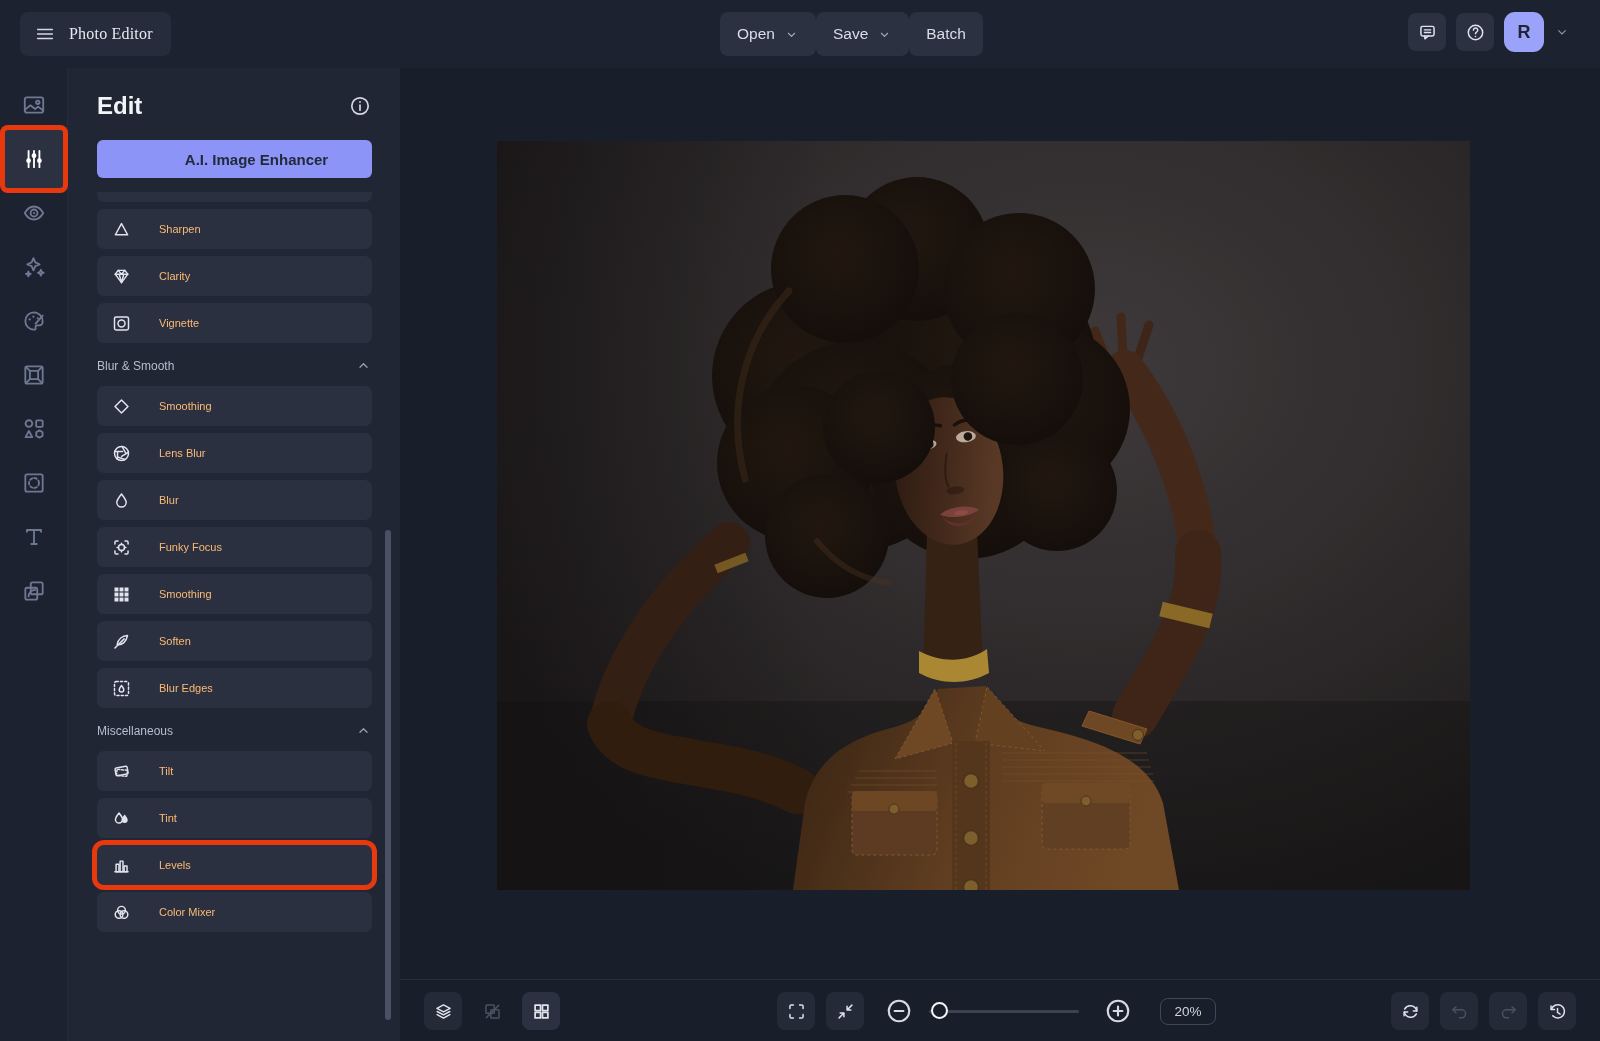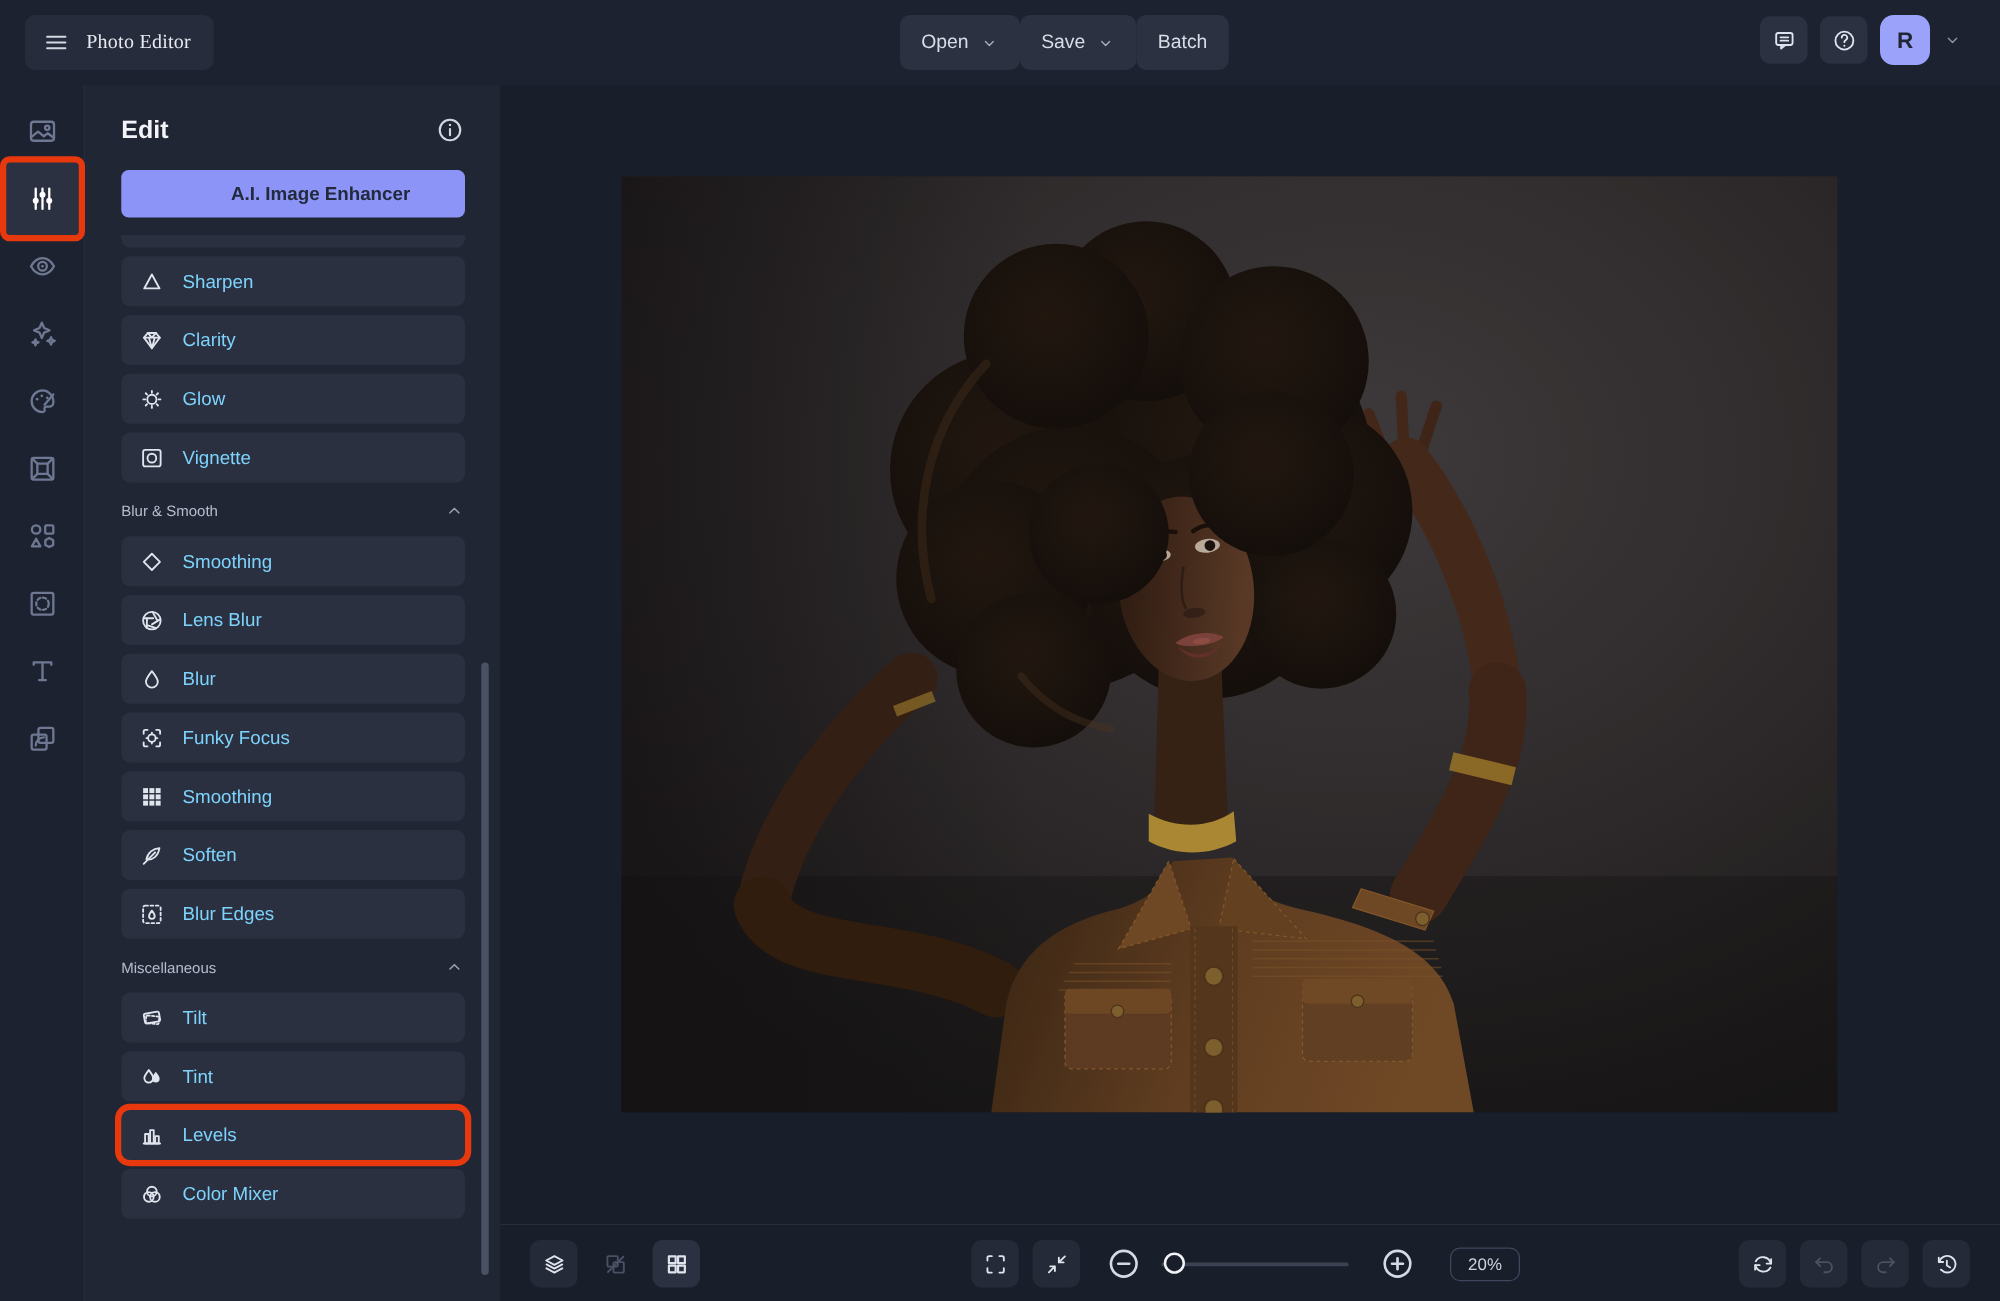--- a/index.html
+++ b/index.html
@@ -45,7 +45,7 @@
   
   .panel{position:absolute;left:68px;top:68px;width:332px;bottom:0;background:var(--panel);overflow:hidden;}
   .panel-head{display:flex;align-items:center;justify-content:space-between;margin:24px 28px 0 29px;}
-  .panel-title{color:#f2f4f8;font-size:20px;font-weight:700;}
+  .panel-title{color:#f2f4f8;font-size:24px;font-weight:700;}
   .info-ic{width:24px;height:24px;color:#d3d7e2;background:none;border:none;padding:0;cursor:pointer;}
   .ai-btn{display:block;margin:20px 28px 0 29px;width:275px;height:38px;border:none;border-radius:6px;
     background:var(--accent);color:#222a3c;font-size:15px;font-weight:600;cursor:pointer;padding-left:44px;}

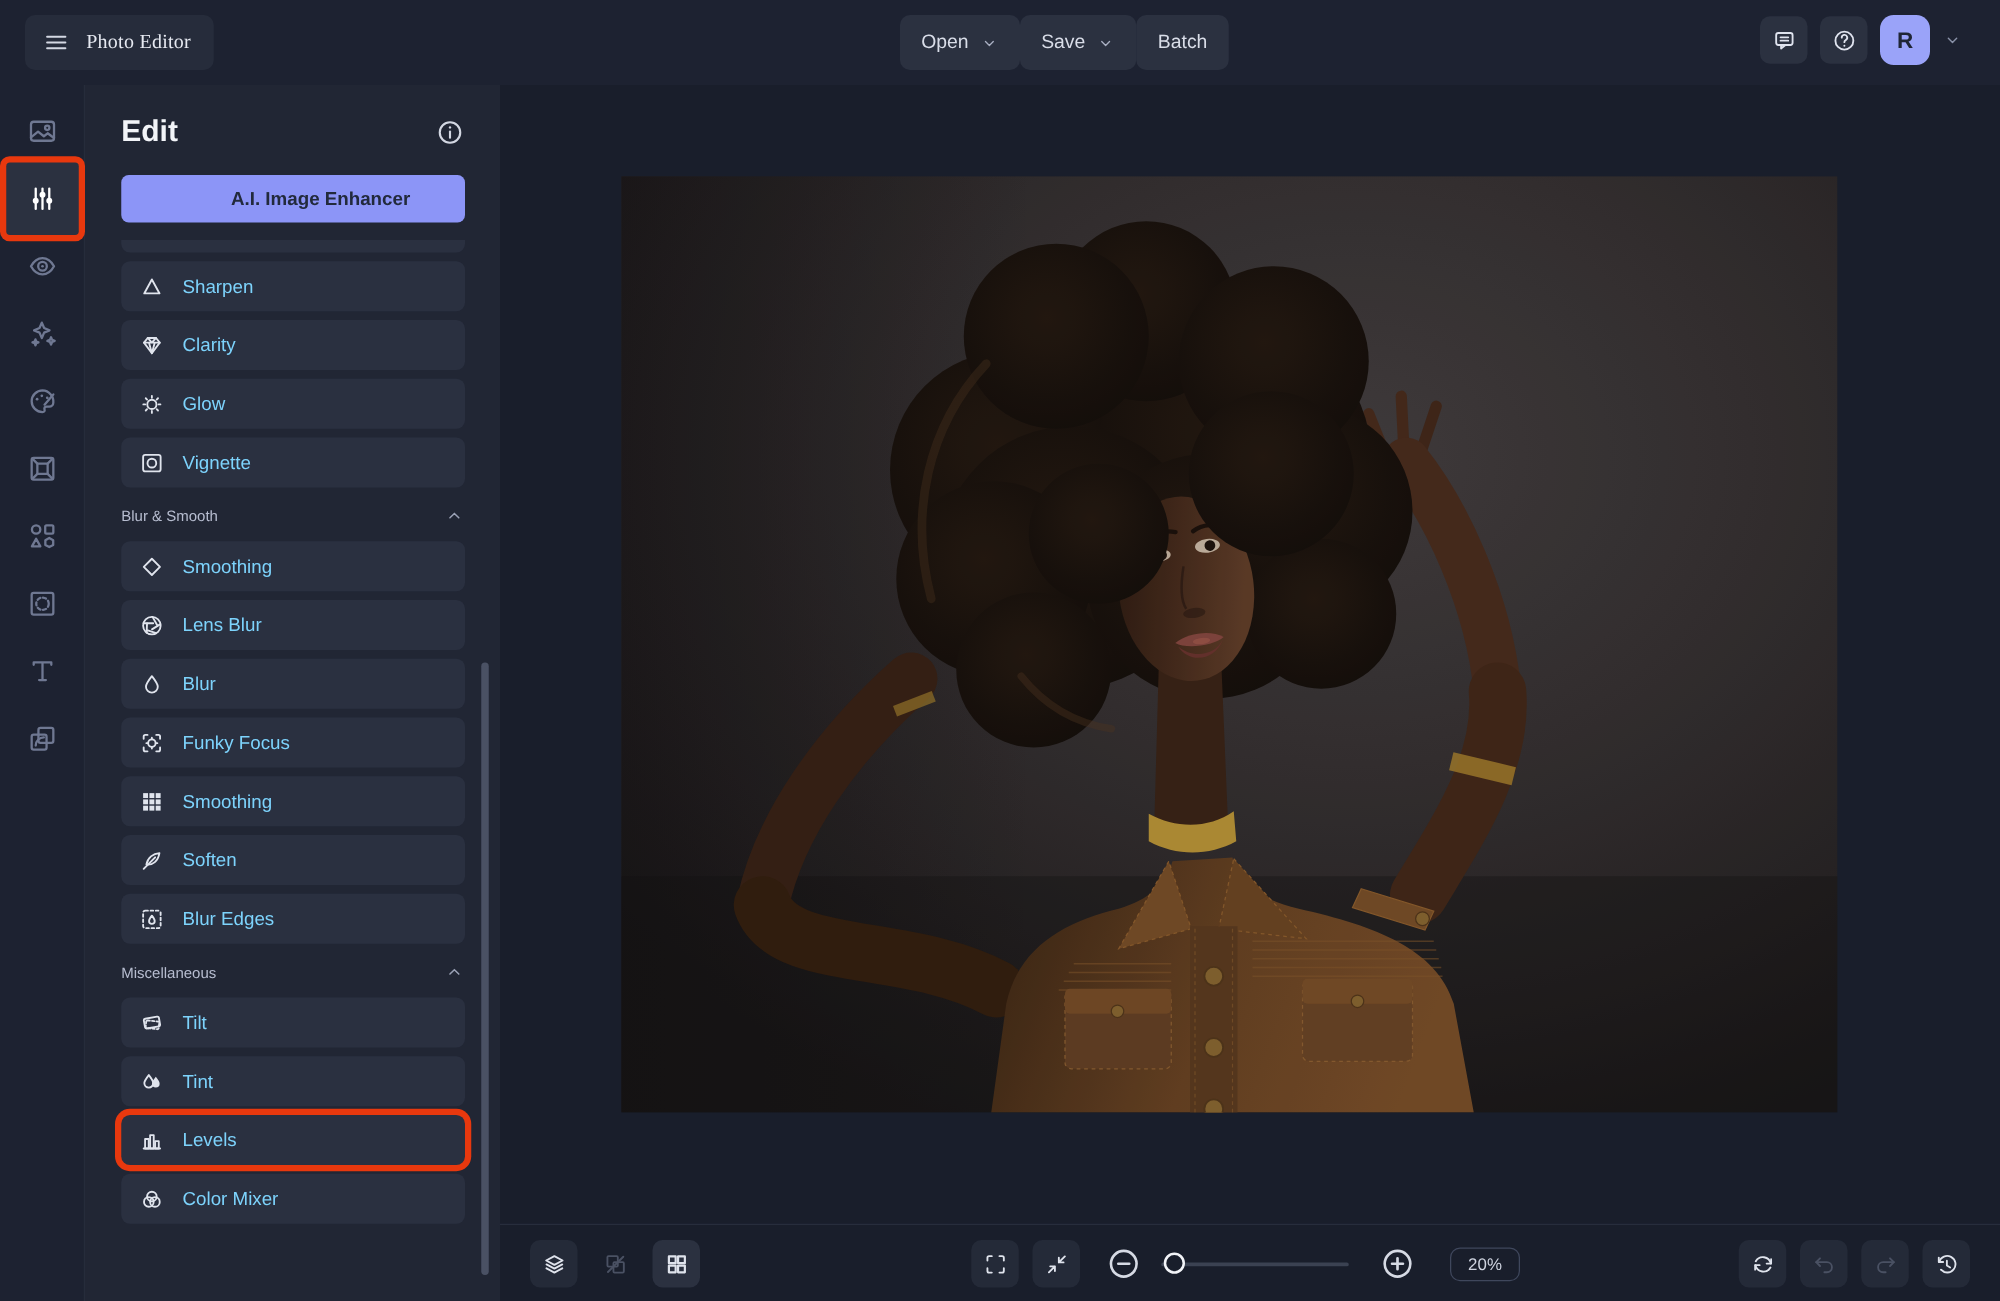--- a/index.html
+++ b/index.html
@@ -52,7 +52,7 @@
   .tool-list{margin-top:14px;padding:0 28px 0 29px;}
   .sliver{height:10px;border-radius:0 0 7px 7px;background:var(--item);margin-bottom:7px;}
   .tool-item{width:275px;height:40px;border-radius:7px;background:var(--item);display:flex;align-items:center;
-    gap:14px;padding:0 14px;margin-bottom:7px;border:none;color:#7dd3fc;font-size:15px;cursor:pointer;text-align:left;}
+    gap:27px;padding:0 14px;margin-bottom:7px;border:none;color:#fdba74;font-size:11px;cursor:pointer;text-align:left;}
   .tool-item .ic{width:21px;height:21px;color:#e0e4ed;flex:0 0 21px;}
   .tool-item.highlighted{box-shadow:0 0 0 5px var(--highlight);position:relative;}
   .group-header{display:flex;align-items:center;justify-content:space-between;margin:14px 2px 12px 0;

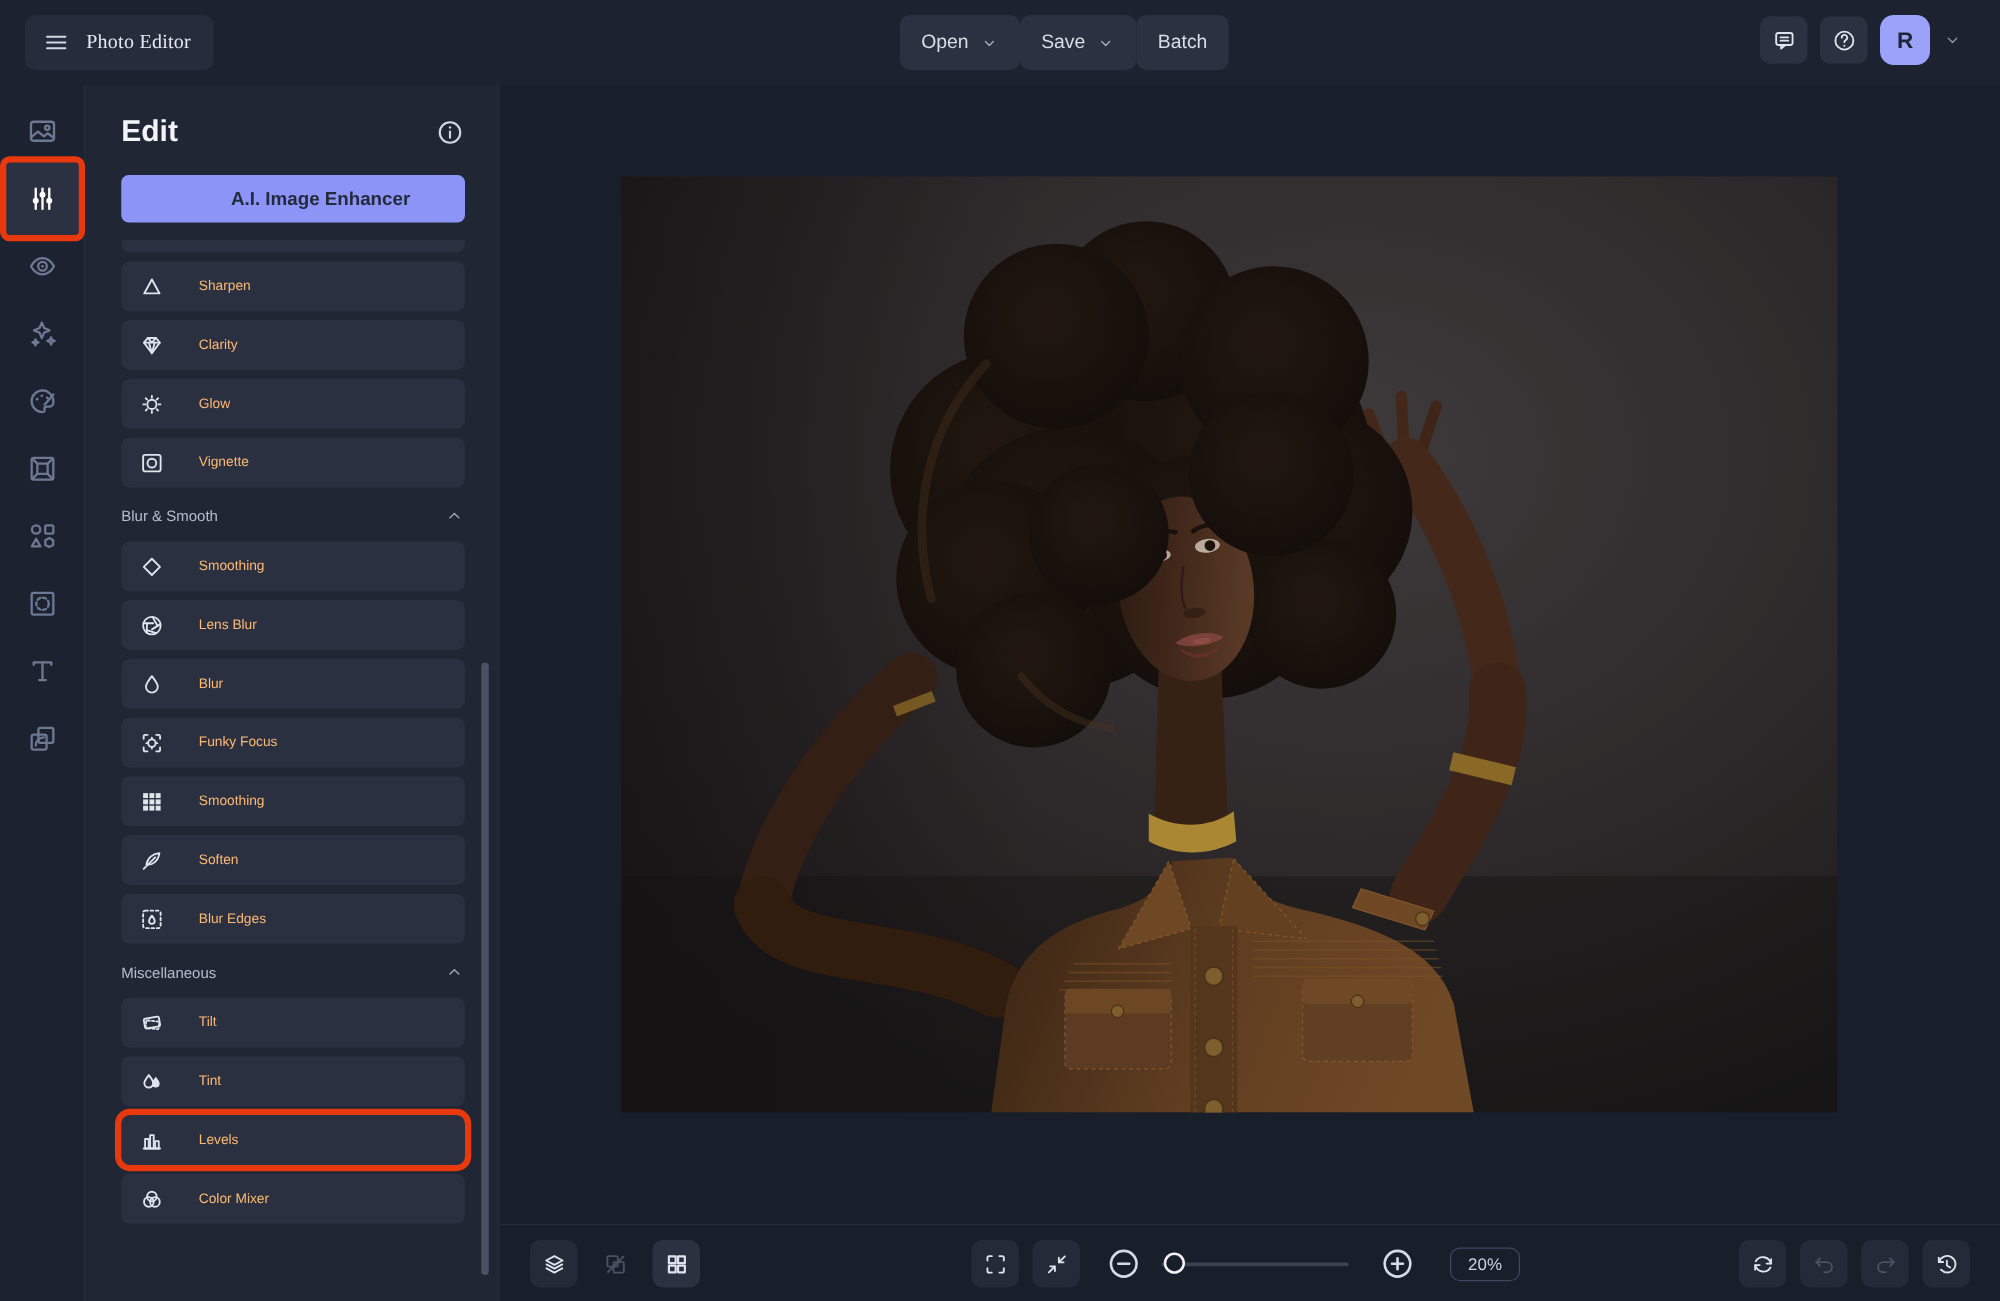--- a/index.html
+++ b/index.html
@@ -275,15 +275,6 @@
             </svg>
           </span>
           <span>Clarity</span>
-        </button>
-        <button class="tool-item">
-          <span class="ic">
-            <svg viewBox="0 0 24 24" fill="none" stroke="currentColor" stroke-width="1.7" stroke-linecap="round" stroke-linejoin="round">
-              <circle cx="12" cy="12" r="4.2"></circle>
-              <path d="M12 4.2v1.7M12 18.1v1.7M4.2 12h1.7M18.1 12h1.7M6.4 6.4l1.2 1.2M16.4 16.4l1.2 1.2M17.6 6.4l-1.2 1.2M7.6 16.4l-1.2 1.2"></path>
-            </svg>
-          </span>
-          <span>Glow</span>
         </button>
         <button class="tool-item">
           <span class="ic">

